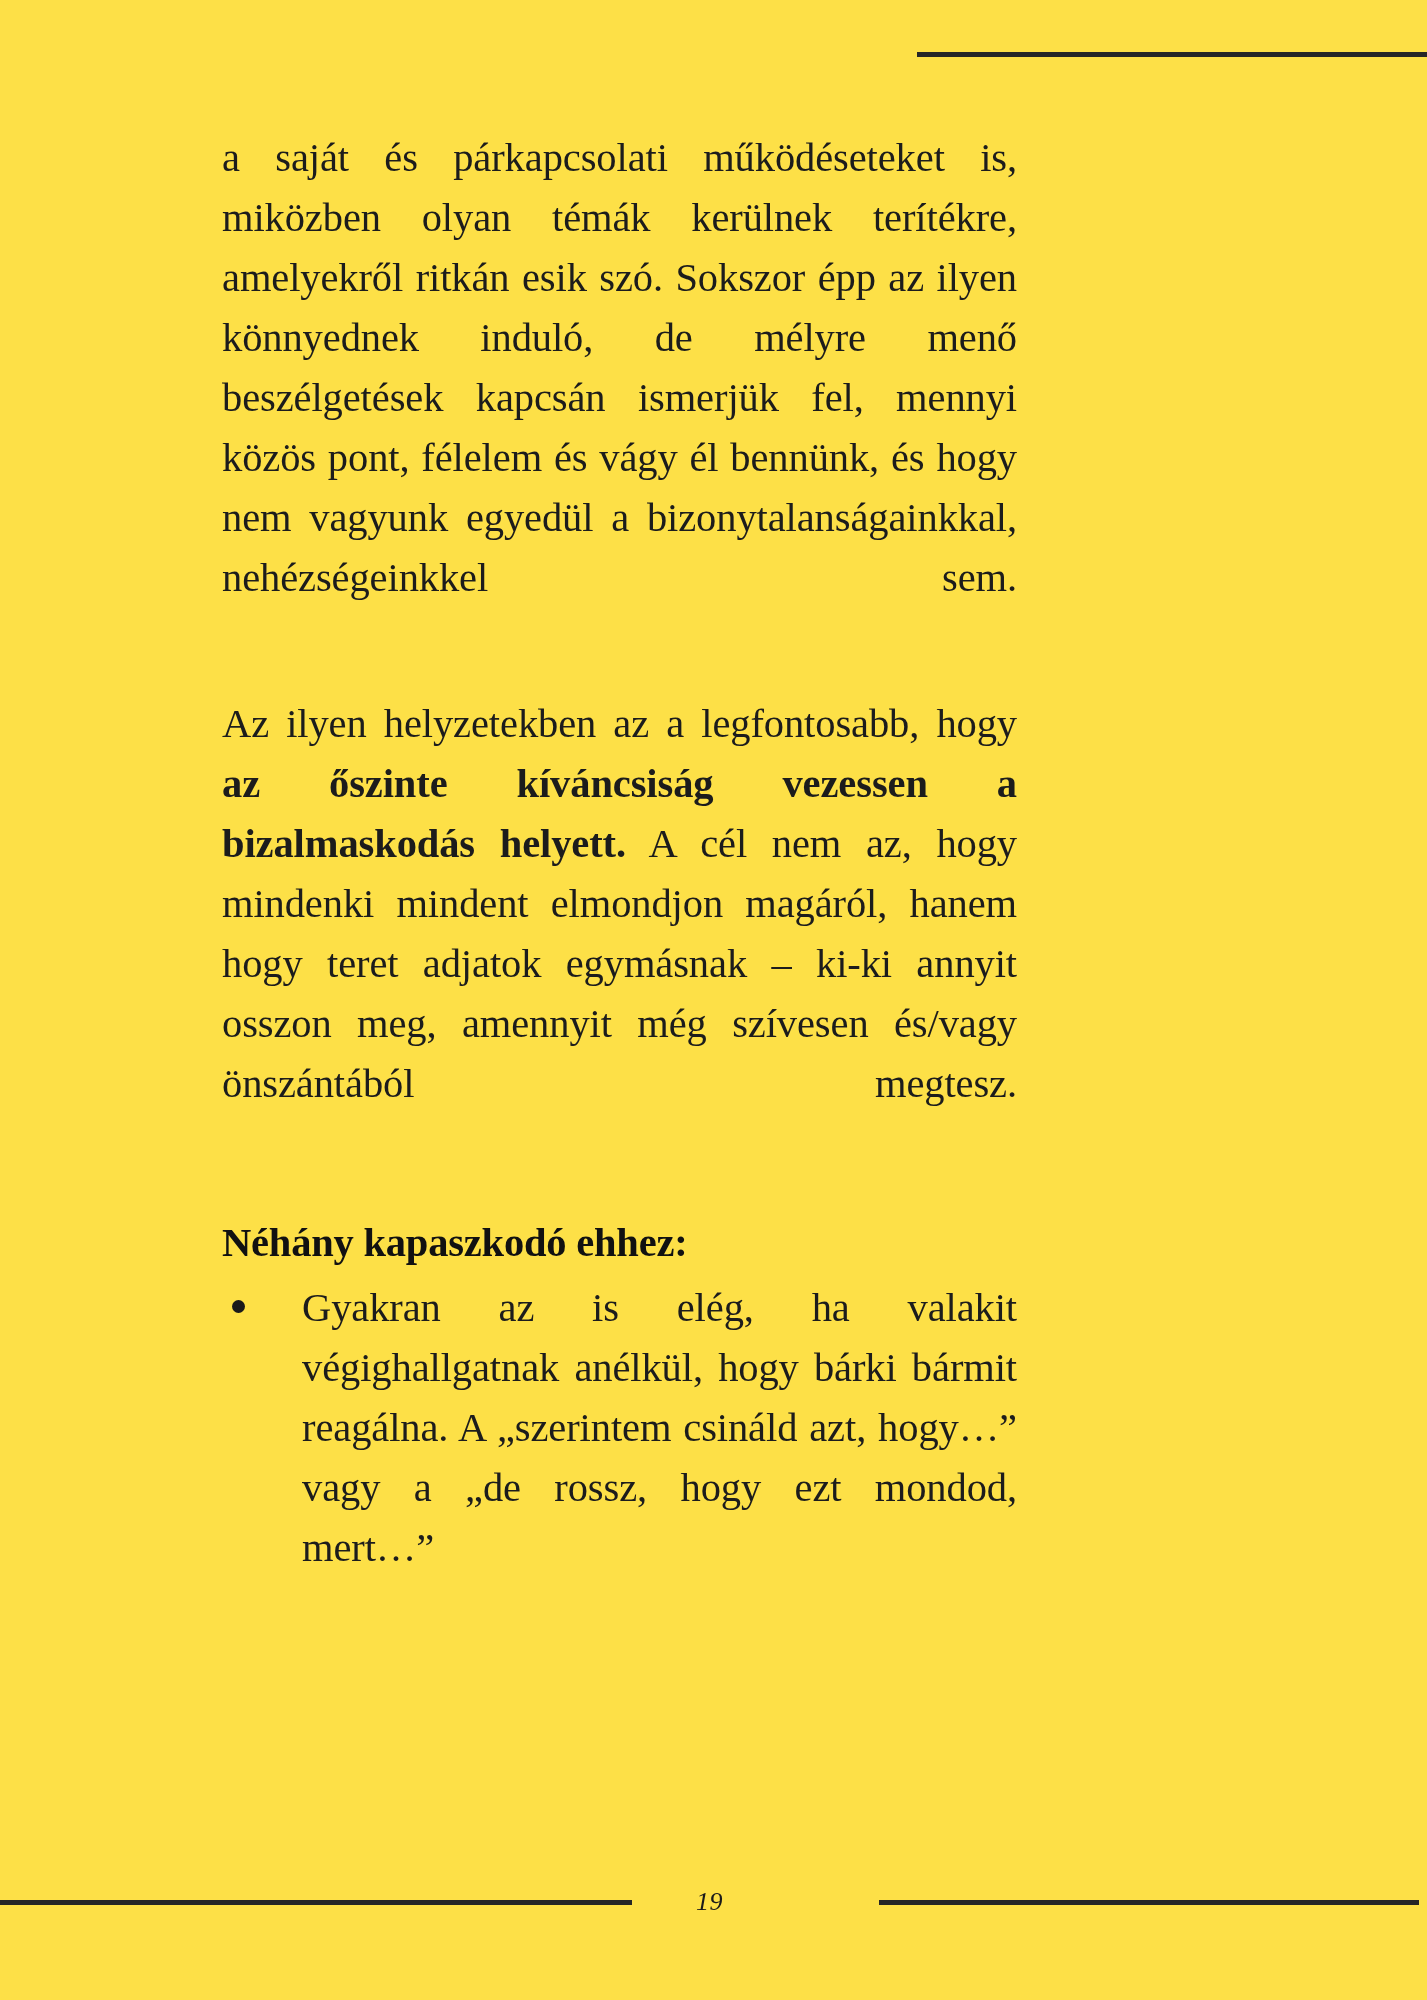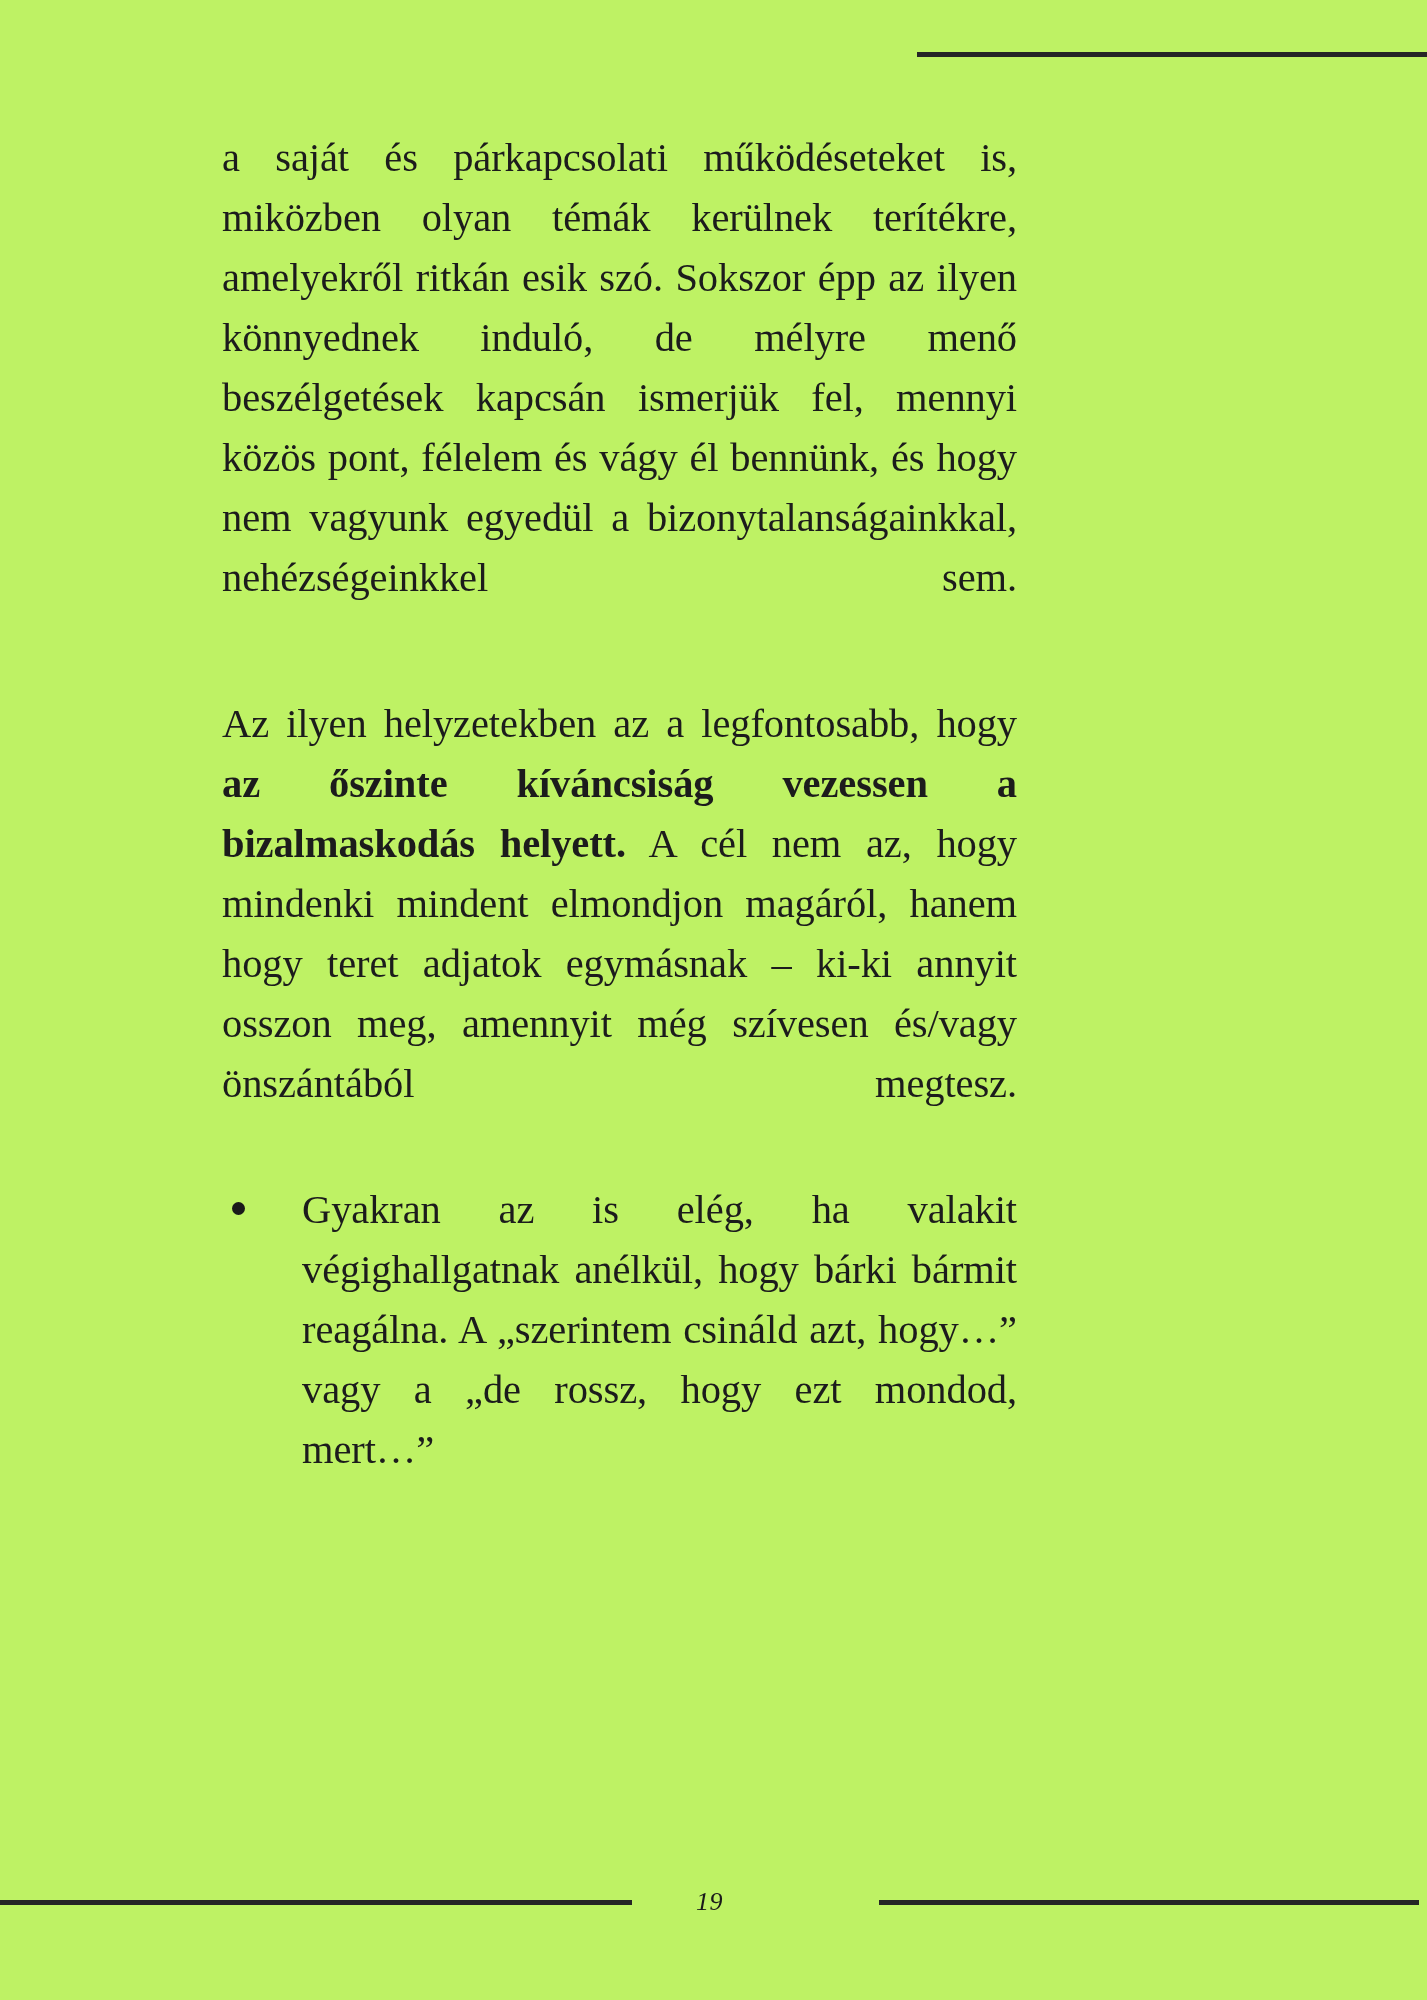--- a/index.html
+++ b/index.html
@@ -19,7 +19,7 @@
   .page {
     position: absolute;
     inset: 0;
-    background: #bef264;
+    background: #fde047;
   }
 
   

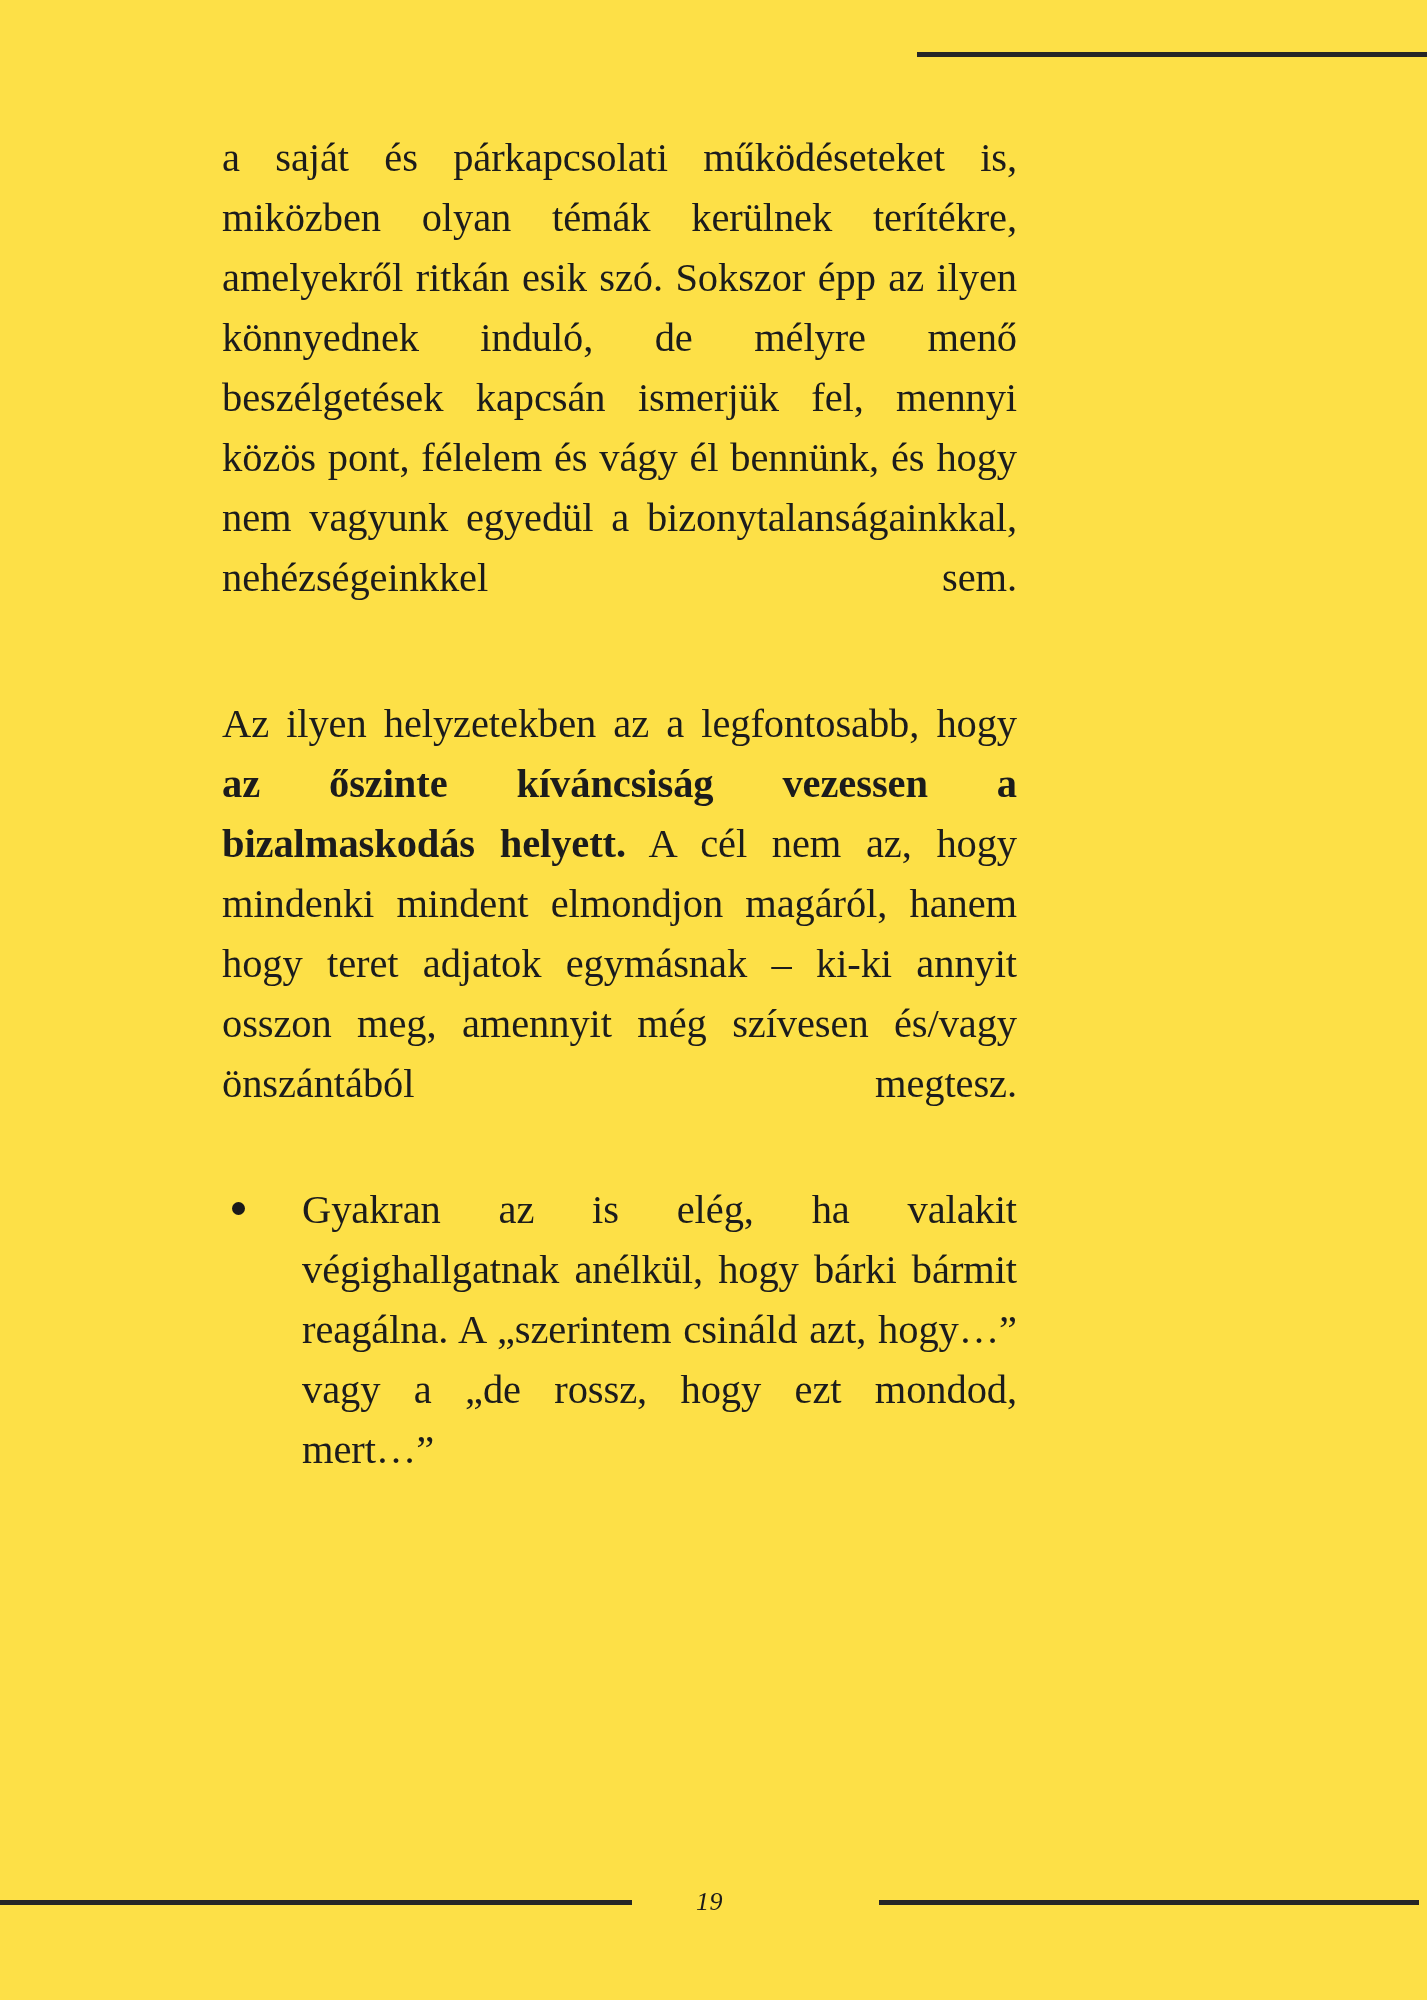--- a/index.html
+++ b/index.html
@@ -161,6 +161,7 @@
 
     <p class="body justify-all"><span>Az ilyen helyzetekben az a legfontosabb, hogy </span><strong class="b">az őszinte kíváncsiság vezessen a bizalmaskodás helyett.</strong><span> A cél nem az, hogy mindenki mindent elmondjon magáról, hanem hogy teret adjatok egymásnak – ki-ki annyit osszon meg, amennyit még szívesen és/vagy önszántából megtesz.</span></p>
 
+    <h3 class="subhead">Néhány kapaszkodó ehhez:</h3>
 
     <ul class="bullets">
 

